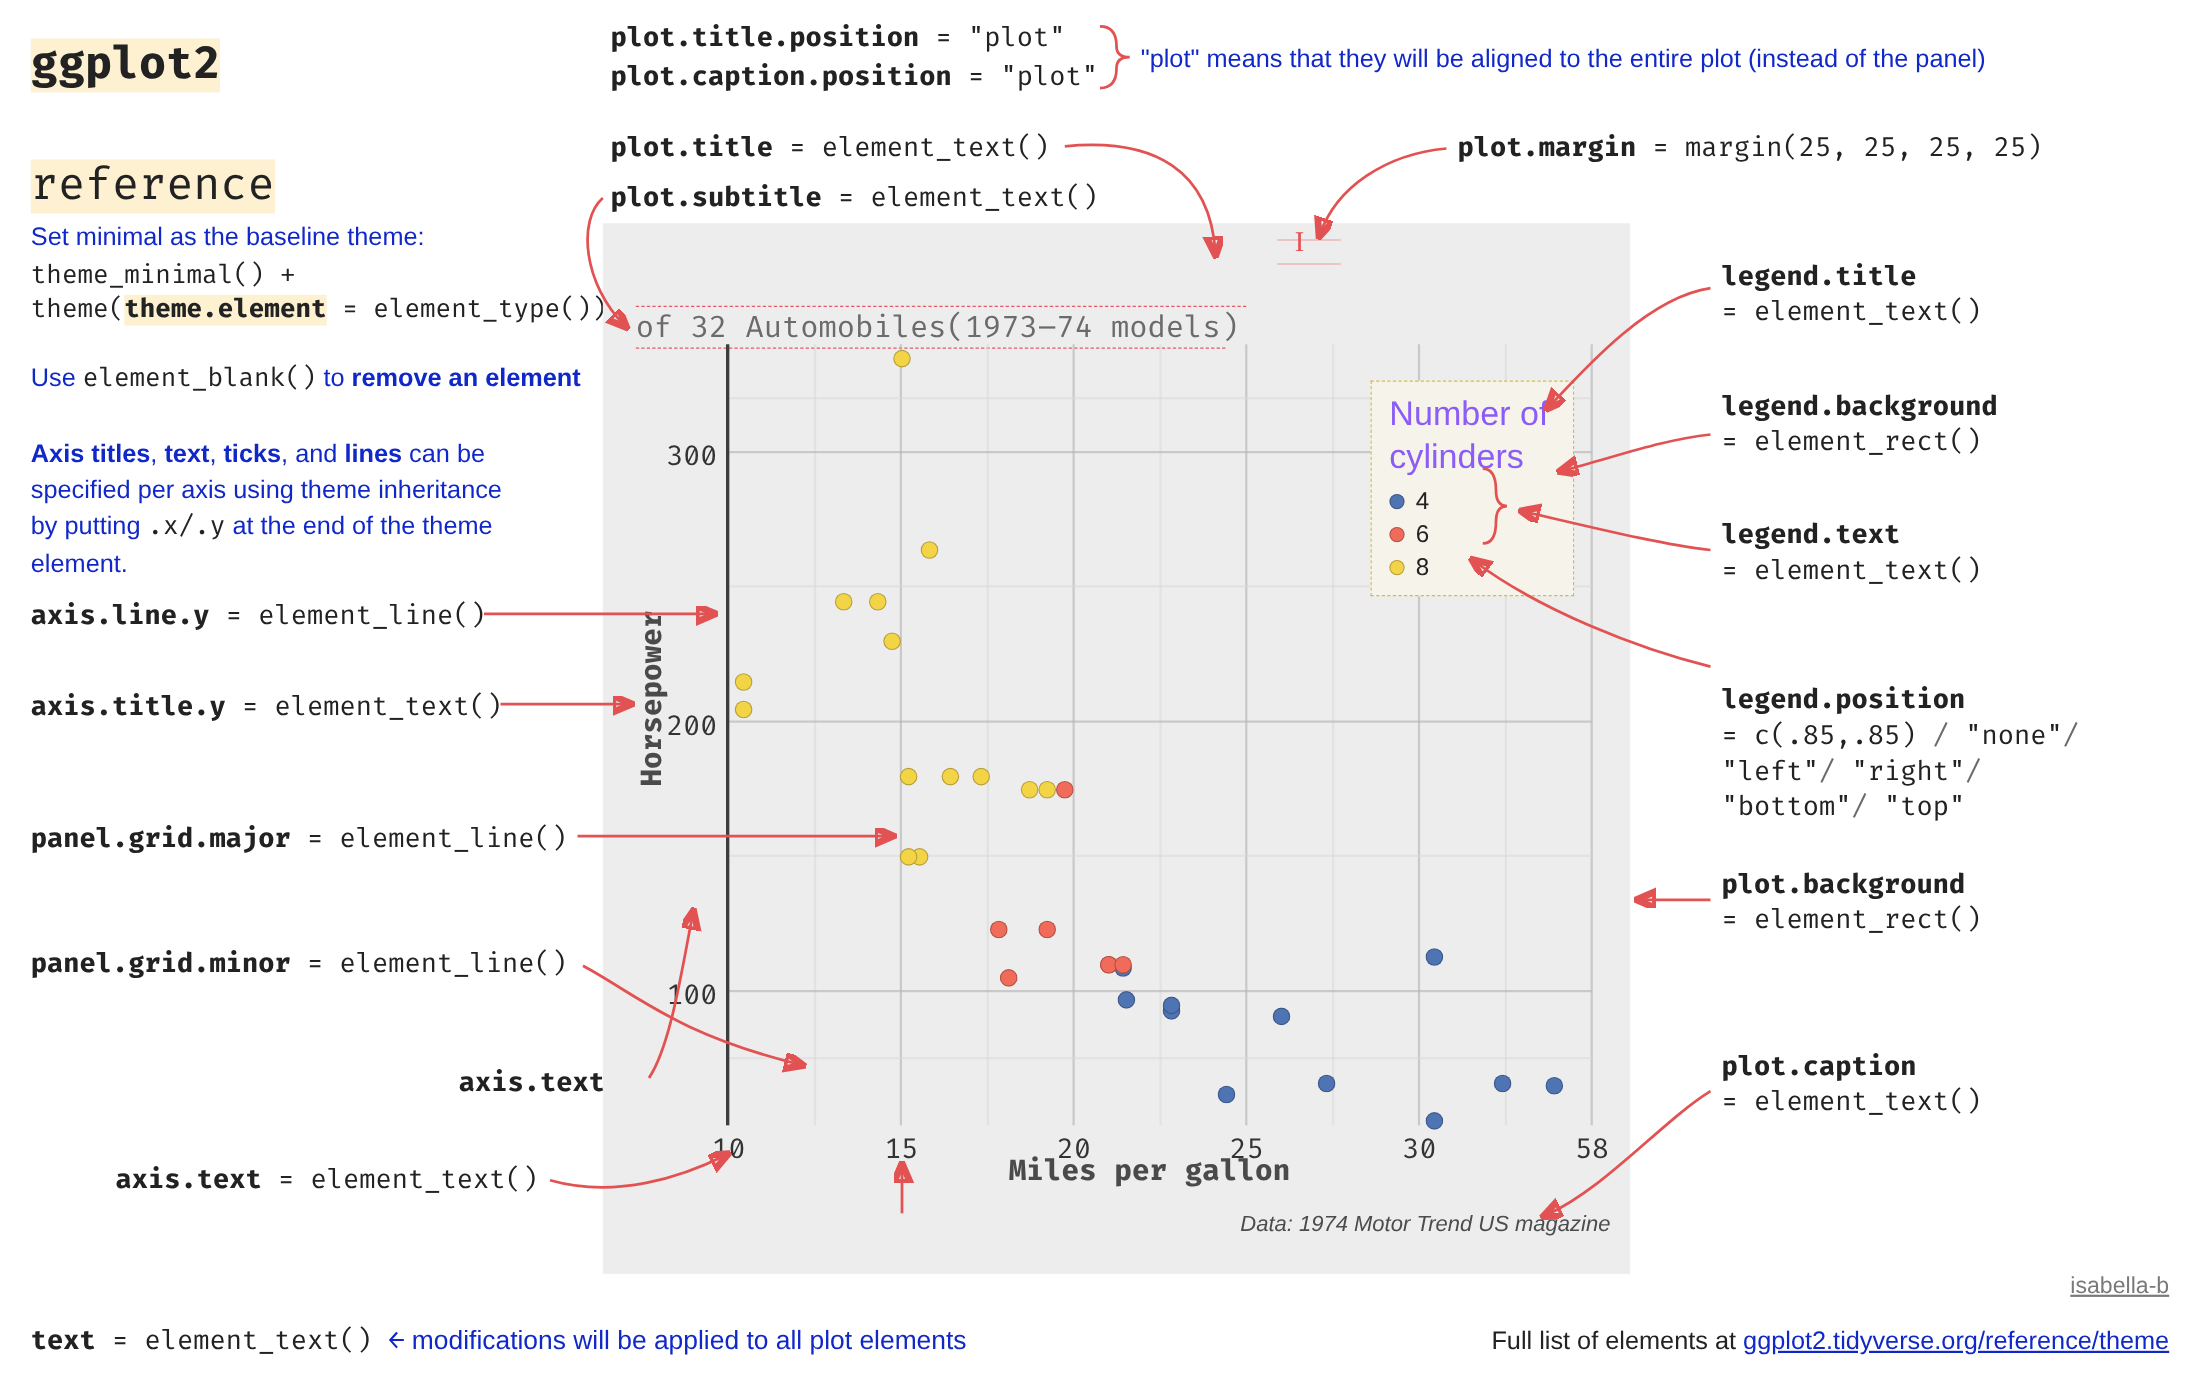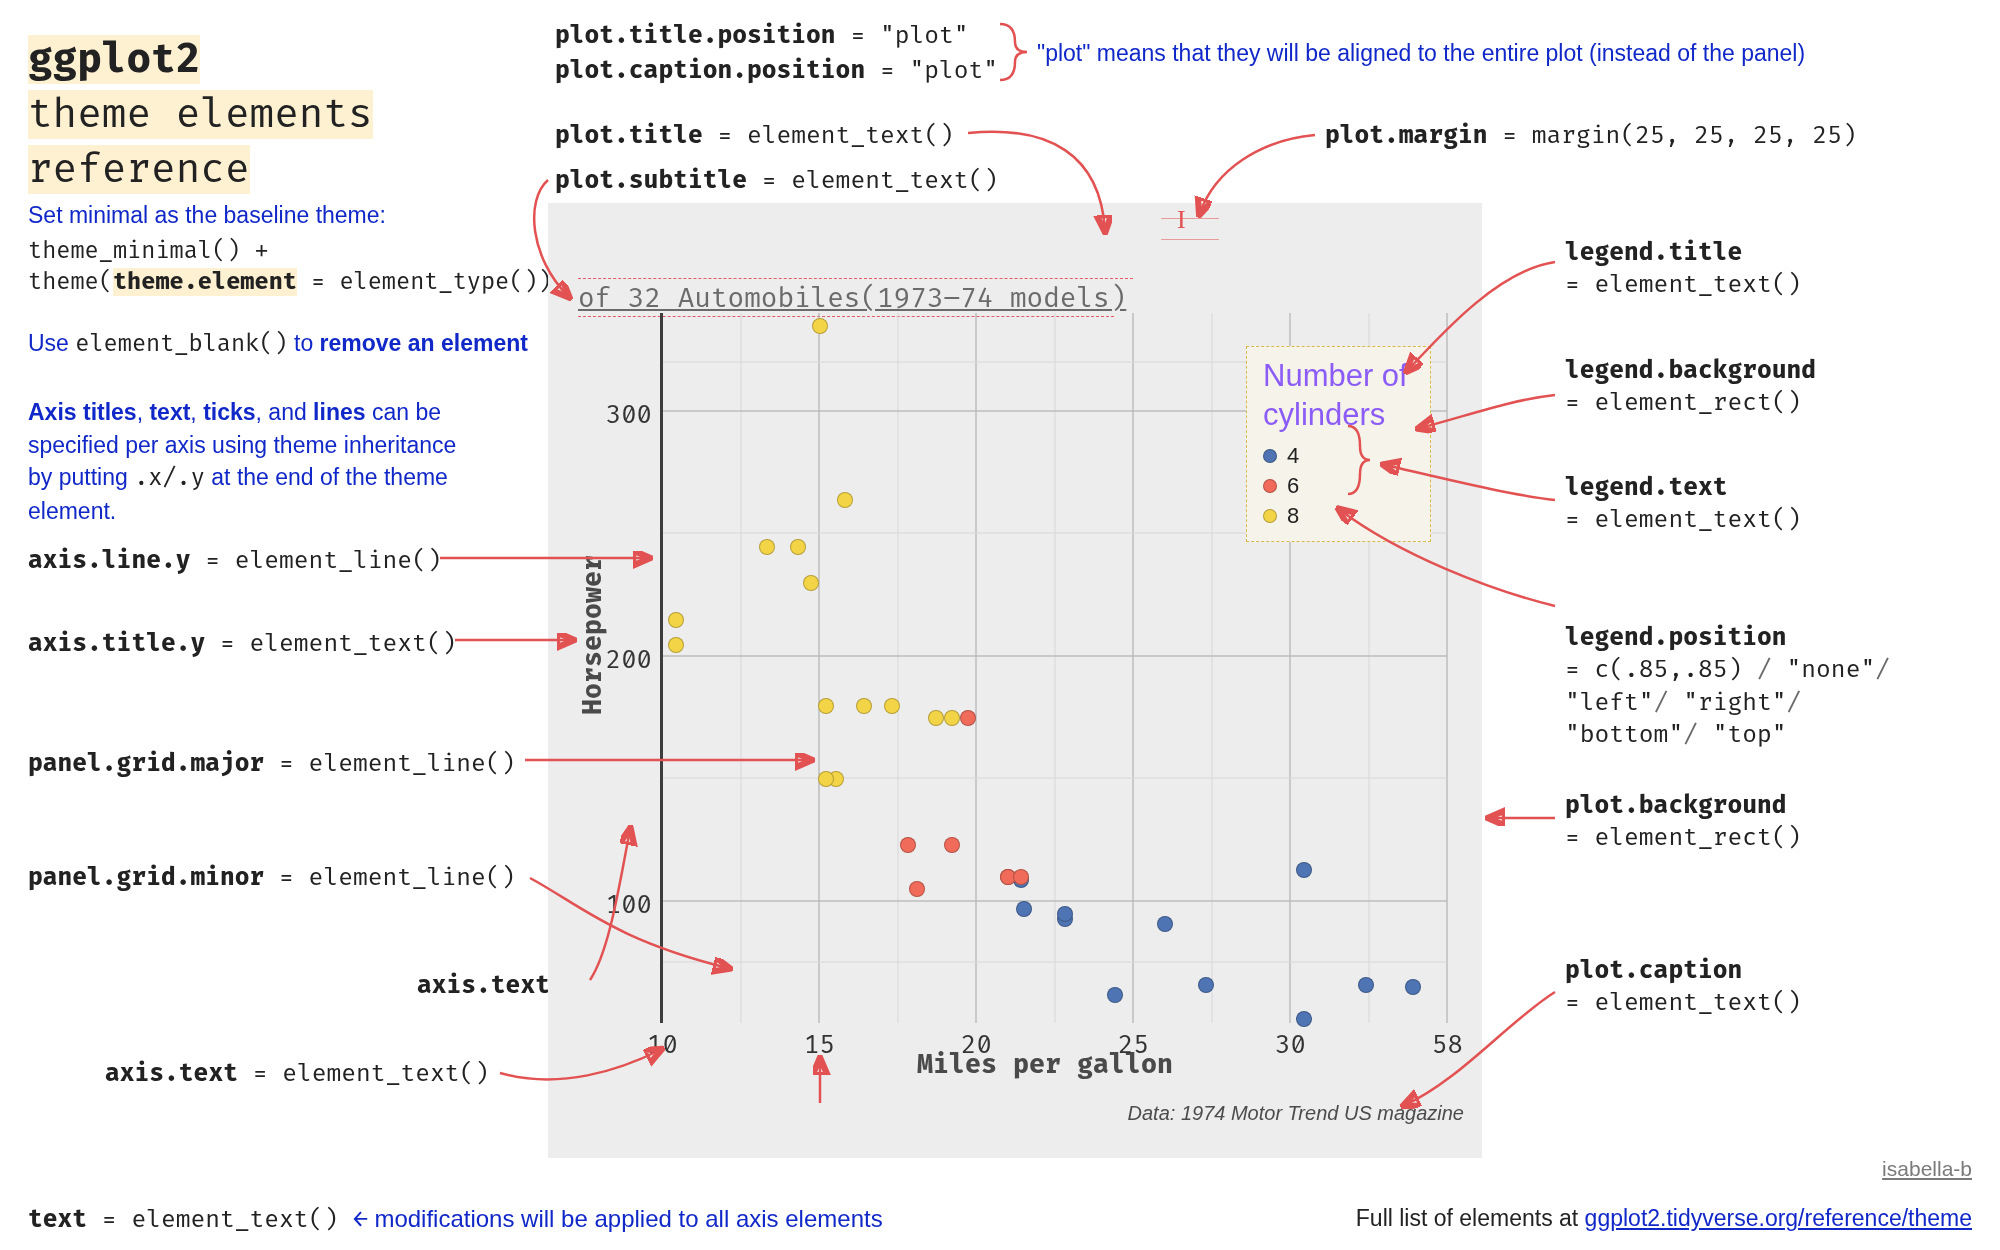--- a/index.html
+++ b/index.html
@@ -43,7 +43,7 @@
 
   <div class="txt mono" style="left:28px;top:32px;font-size:40px;line-height:1.38;">
     <span class="bold highlight">ggplot2</span><br>
-    <span class="highlight">theme elements</span><br>
+    <br>
     <span class="highlight">reference</span>
   </div>
 

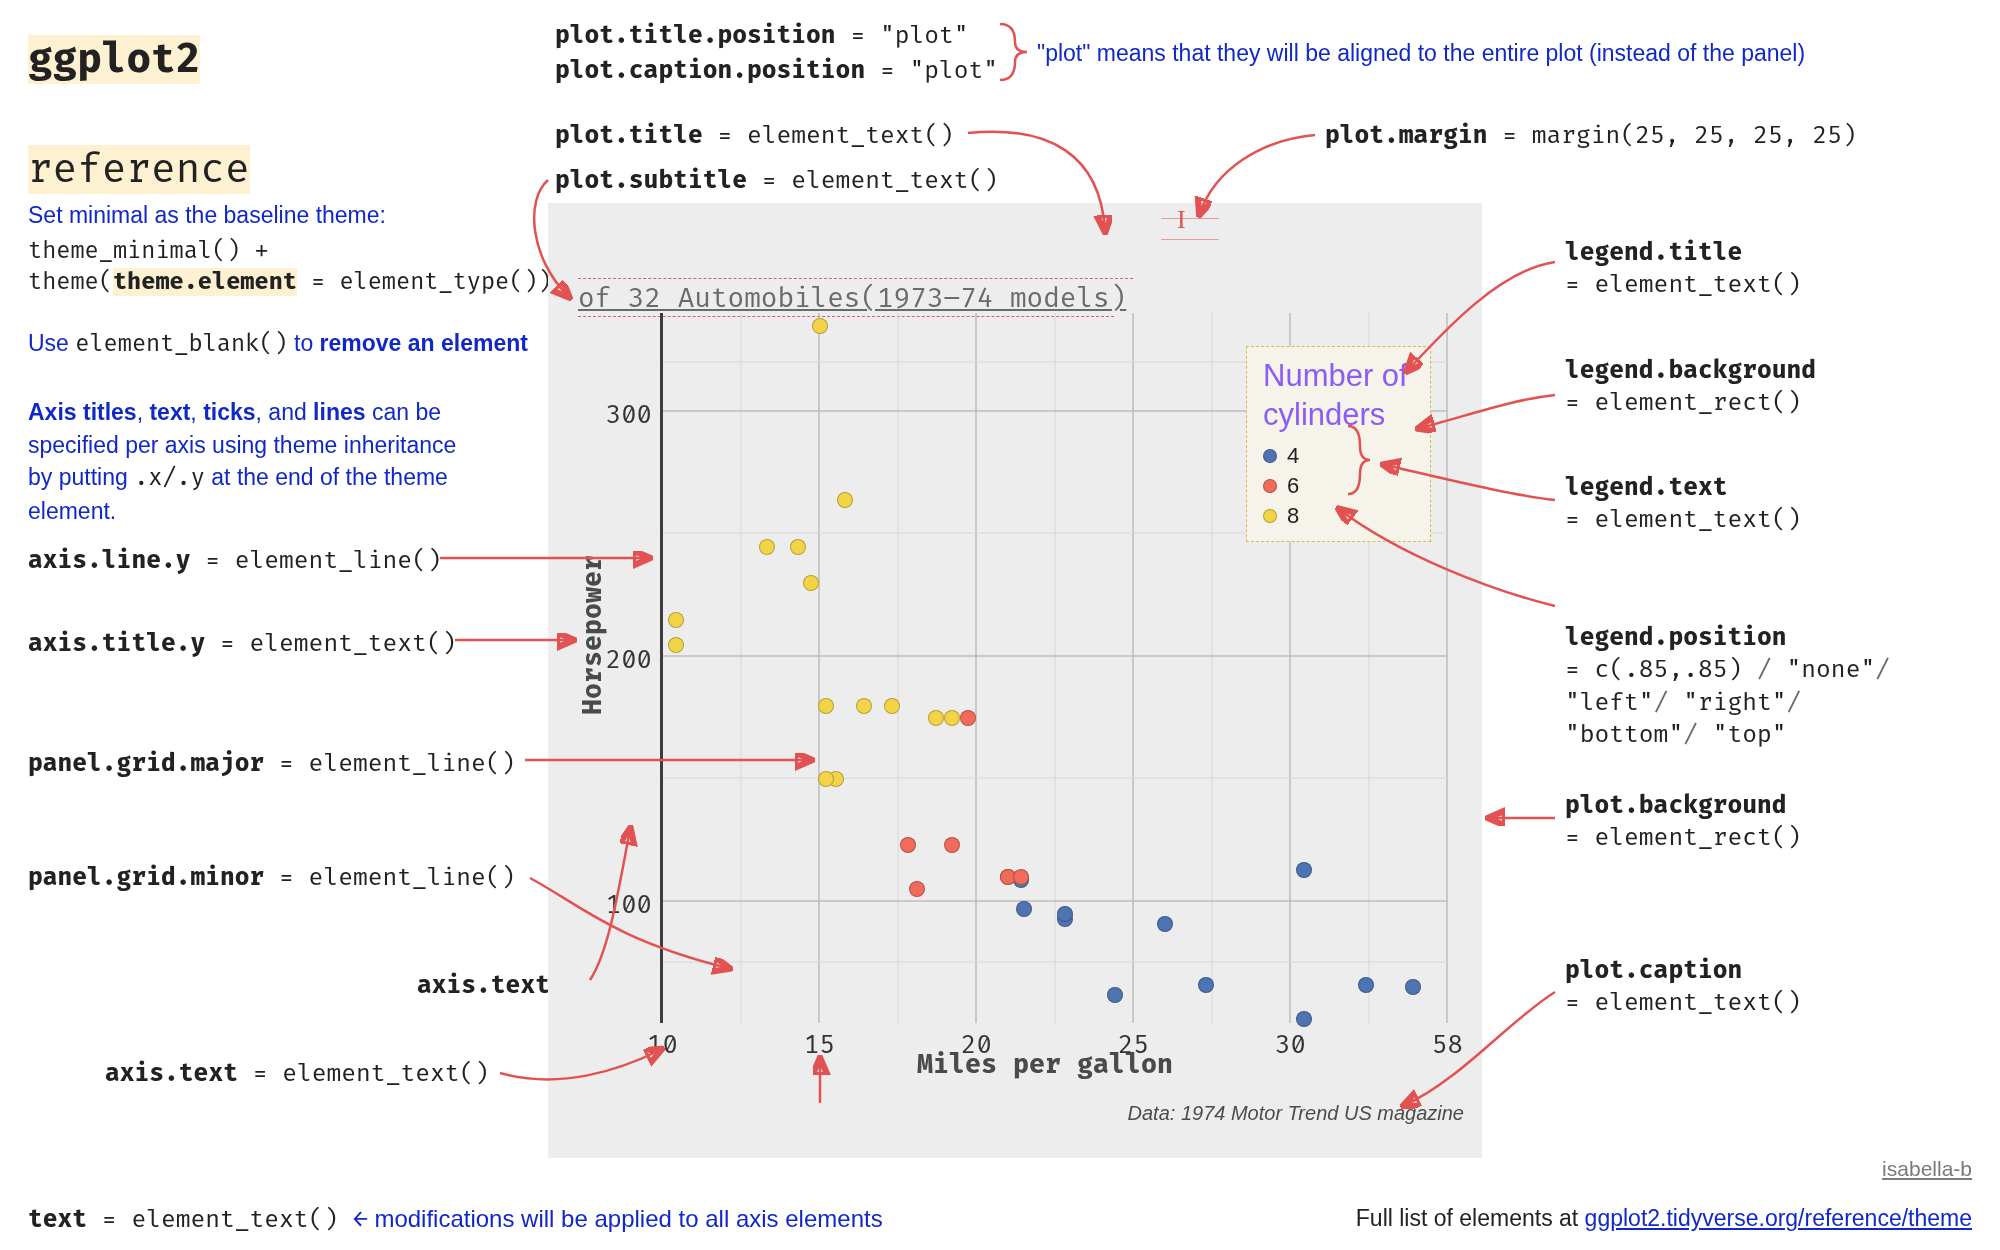--- a/index.html
+++ b/index.html
@@ -88,7 +88,7 @@
   <div class="panel" style="left:662px;top:313px;width:785px;height:710px;background:transparent;"></div>
 
   <div class="title-dash" style="left:578px;top:278px;width:555px;"></div>
-  <div class="txt mono grey" style="left:578px;top:281px;font-size:27px;text-decoration:underline;">of 32 Automobiles(1973–74 models)</div>
+  <div class="txt mono grey" style="left:578px;top:281px;font-size:27px;">of 32 Automobiles(1973–74 models)</div>
   <div class="title-dash" style="left:578px;top:316px;width:536px;"></div>
 
   <div class="txt mono bold vert" style="left:576px;top:555px;font-size:26px;color:#4a4a4a;">Horsepower</div>

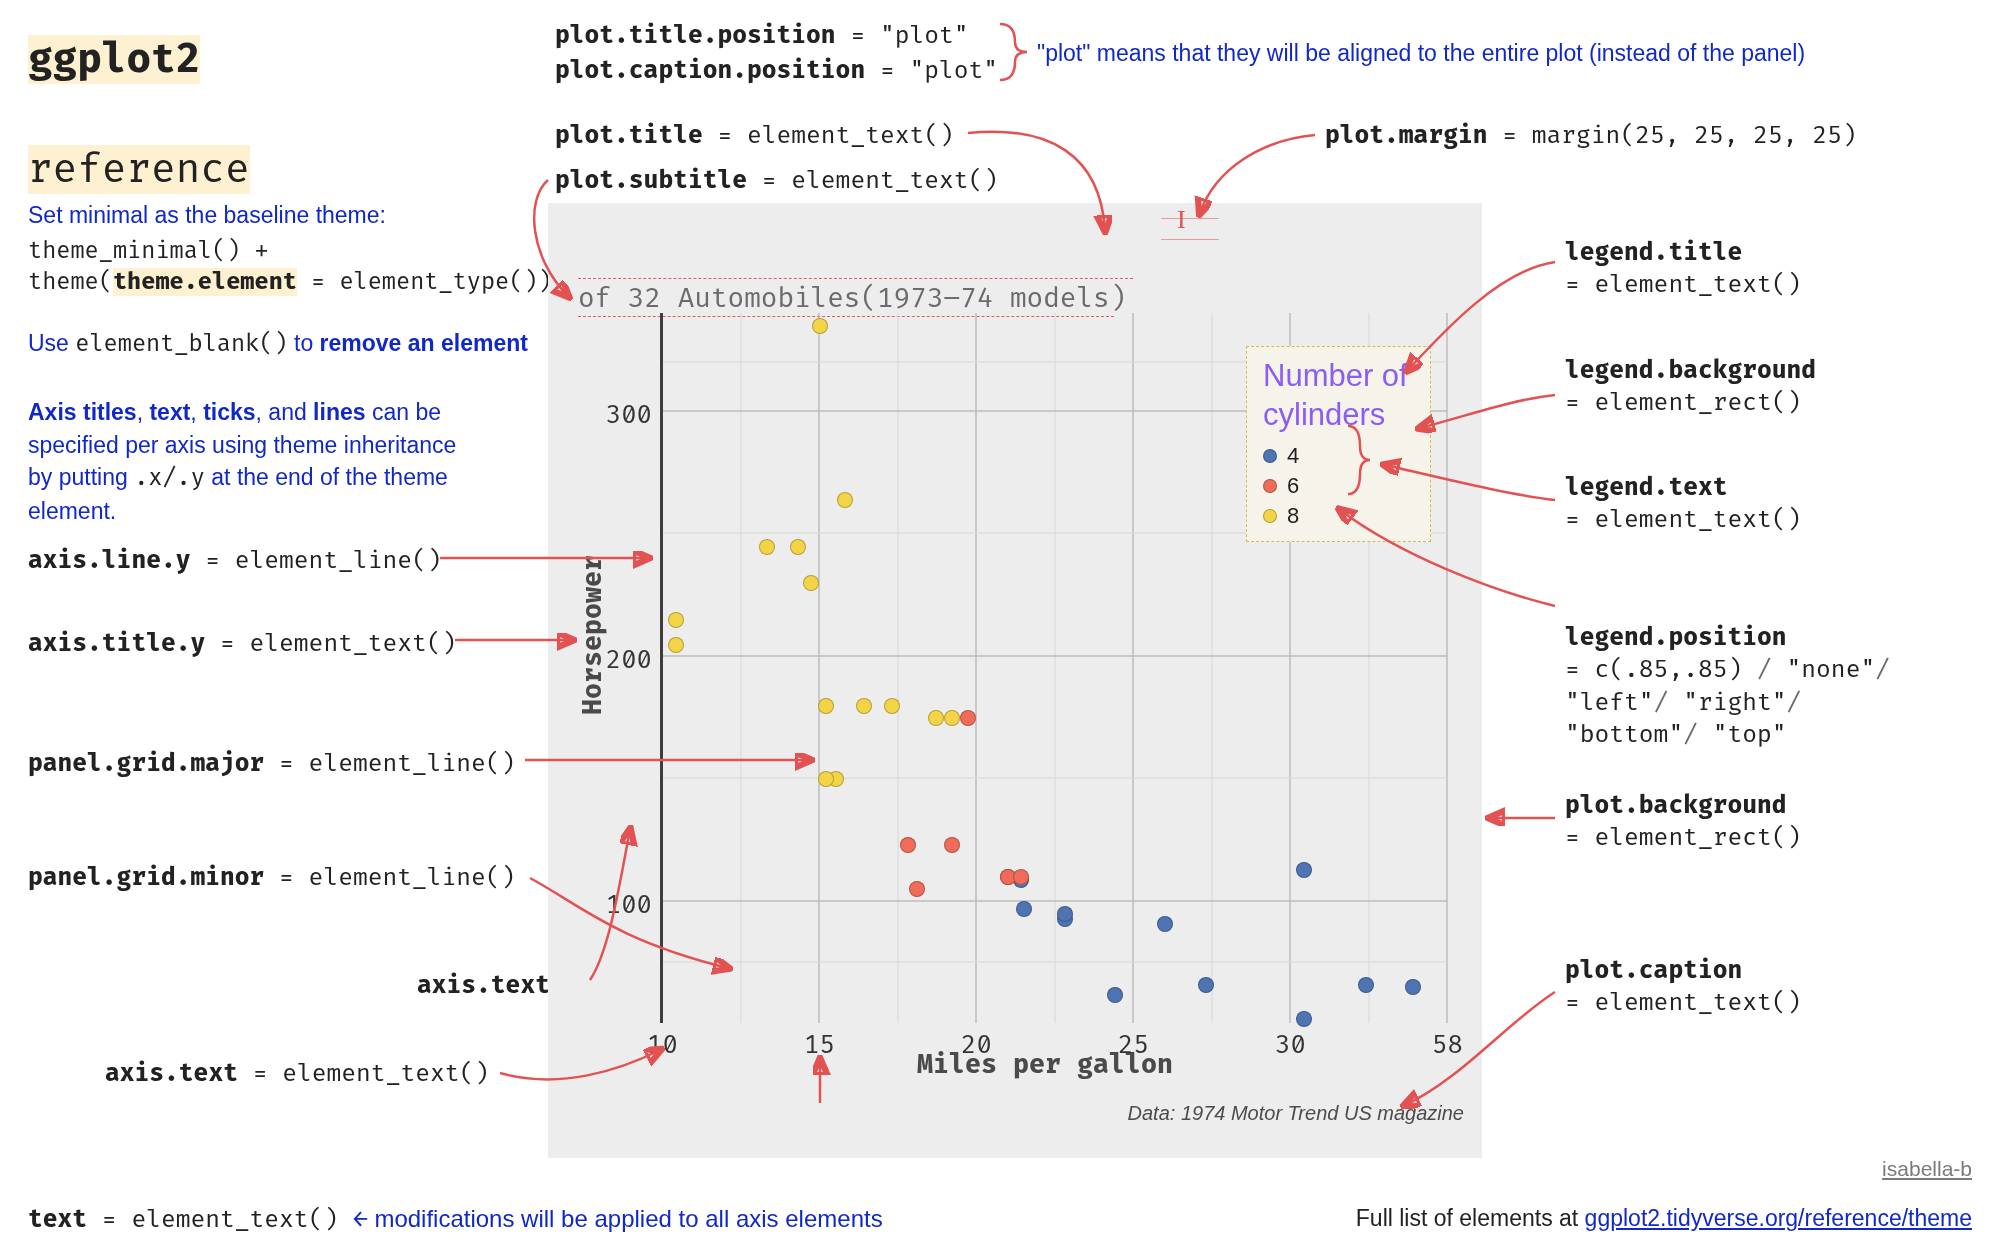--- a/index.html
+++ b/index.html
@@ -245,7 +245,7 @@
   </svg>
 
   <div class="txt mono" style="left:28px;top:1203px;font-size:24px;">
-    <span class="bold">text</span><span> = element_text() </span><span class="blue">←</span><span class="blue sans">  modifications will be applied to all axis elements</span>
+    <span class="bold">text</span><span> = element_text() </span><span class="blue">←</span><span class="blue sans">  modifications will be applied to all plot elements</span>
   </div>
   <div class="txt sans" style="right:28px;top:1203px;font-size:23px;">
     <span>Full list of elements at </span><a class="bluelink">ggplot2.tidyverse.org/reference/theme</a>

